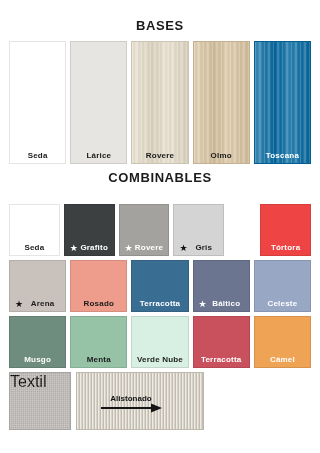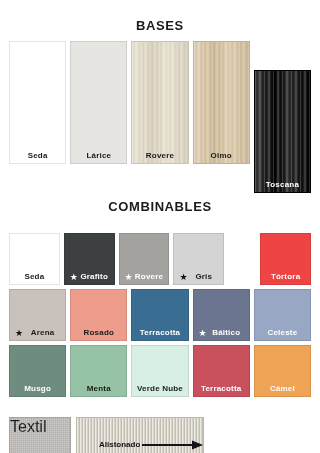--- a/index.html
+++ b/index.html
@@ -192,7 +192,7 @@
         <div class="grain wood"></div>
         <div class="label dark">Olmo</div>
       </div>
-      <div class="swatch tall" style="background: #000000; margin-top: 29px;">
+      <div class="swatch tall" style="background: #0369a1;">
         <div class="grain wood"></div>
         <div class="label light">Toscana</div>
       </div>

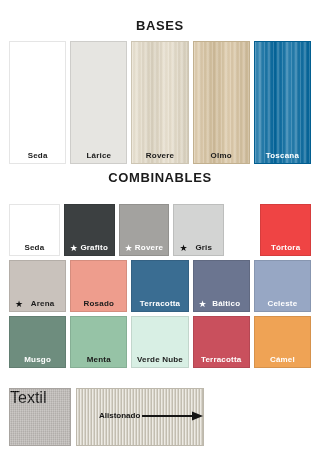--- a/index.html
+++ b/index.html
@@ -240,7 +240,7 @@
           <div class="label light">Celeste</div>
         </div>
       </div>
-      <div class="swatch-row" style="margin-bottom: 20px;">
+      <div class="swatch-row" style="margin-bottom: 4px;">
         <div class="swatch sq" style="background: rgb(110, 141, 126);">
           <div class="label light">Musgo</div>
         </div>

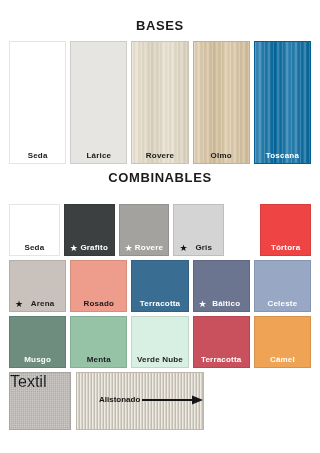--- a/index.html
+++ b/index.html
@@ -154,6 +154,7 @@
     display: flex;
     align-items: center;
     gap: 0px;
+    flex-direction: column;
   }
   .callout-text {
     font-size: 8px;

